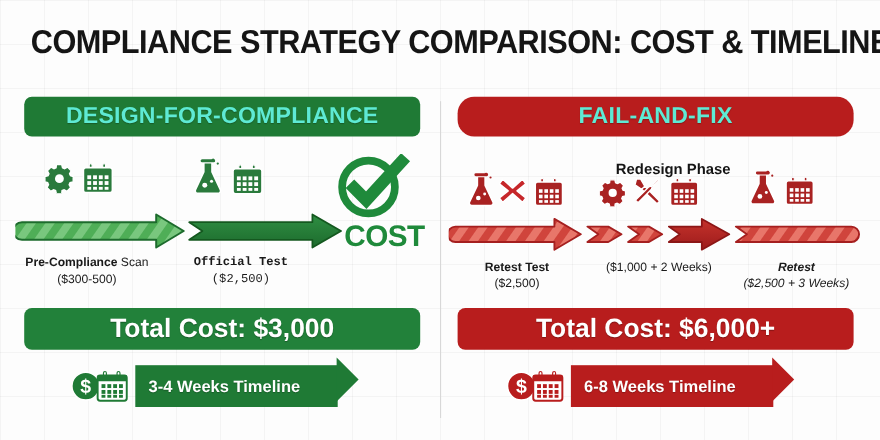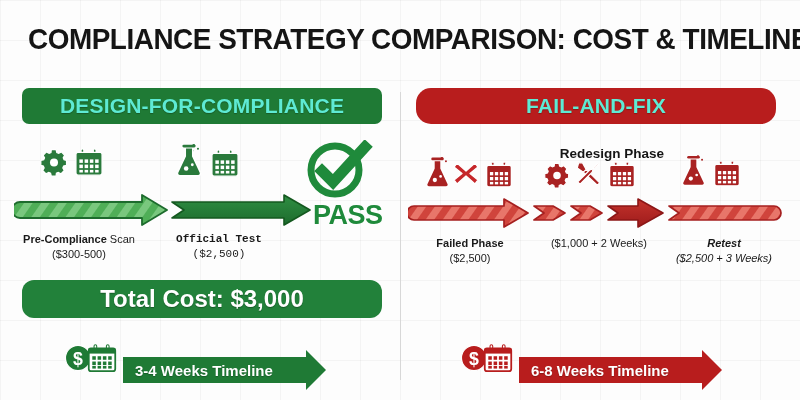--- a/index.html
+++ b/index.html
@@ -203,7 +203,7 @@
       <circle cx="33" cy="30" r="24" fill="none" stroke="#1f8a3b" stroke-width="7"></circle>
       <path d="M20 31 L31 42 L63 7" fill="none" stroke="#1f8a3b" stroke-width="11" stroke-linecap="square" stroke-linejoin="miter"></path>
     </svg>
-    <div class="pass-text" style="left:299px; top:112px;">PASS</div>
+    <div class="pass-text" style="left:299px; top:112px;">COST</div>
 
     <div class="flow" style="top:105px;">
       <svg width="380" height="34" viewBox="0 0 380 34">

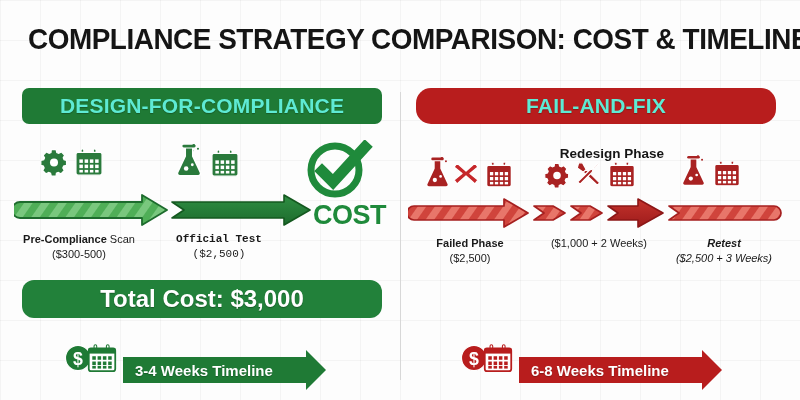--- a/index.html
+++ b/index.html
@@ -383,7 +383,7 @@
     </div>
 
     <div class="step-label" style="left:4px; top:148px; width:116px;">
-      <span class="l1">Failed Phase</span>
+      <span class="l1">Retest Test</span>
       <span class="l2">($2,500)</span>
     </div>
     <div class="step-label" style="left:120px; top:148px; width:142px;">

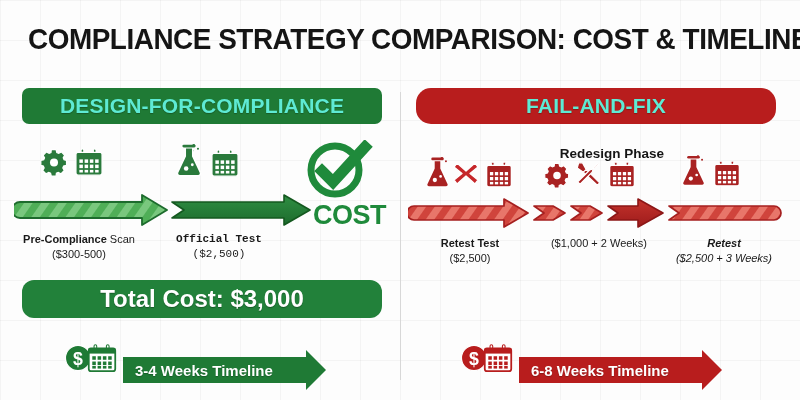--- a/index.html
+++ b/index.html
@@ -231,7 +231,7 @@
       <span class="l2">($2,500)</span>
     </div>
 
-    <div class="total-bar bar-green" style="top:192px;border-radius:12px;">Total Cost: $3,000</div>
+    <div class="total-bar bar-green" style="top:192px;">Total Cost: $3,000</div>
 
     <div class="timeline-row" style="left:50px; top:244px;">
       <svg class="svg-ico" width="28" height="28" viewBox="0 0 30 30">

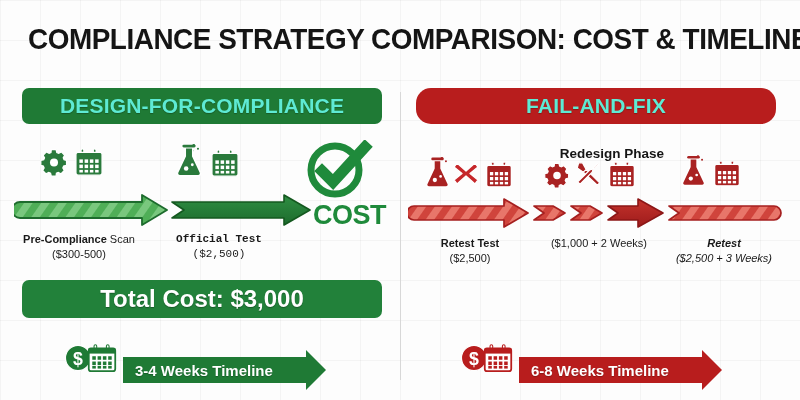--- a/index.html
+++ b/index.html
@@ -394,6 +394,7 @@
       <span class="l2">($2,500 + 3 Weeks)</span>
     </div>
 
+    <div class="total-bar bar-red" style="top:192px;">Total Cost: $6,000+</div>
 
     <div class="timeline-row" style="left:52px; top:244px;">
       <svg class="svg-ico" width="28" height="28" viewBox="0 0 30 30">

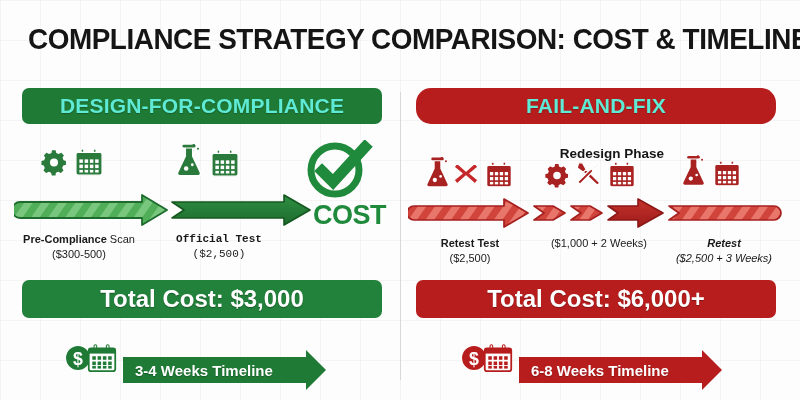--- a/index.html
+++ b/index.html
@@ -109,13 +109,12 @@
   .timeline-row { position: absolute; display: flex; align-items: center; }
   .timeline-banner {
     position: relative;
-    height: 26px;
+    height: 38px;
     display: flex; align-items: center;
     padding-left: 12px; padding-right: 34px;
     color: #fff; font-weight: bold; font-size: 15px;
     white-space: nowrap;
     text-shadow: 0 1px 1px rgba(0,0,0,0.25);
-    margin-top: 25px;
   }
   .tl-green { background: #1f7a35; }
   .tl-red   { background: #b81d1d; text-align: right; }

